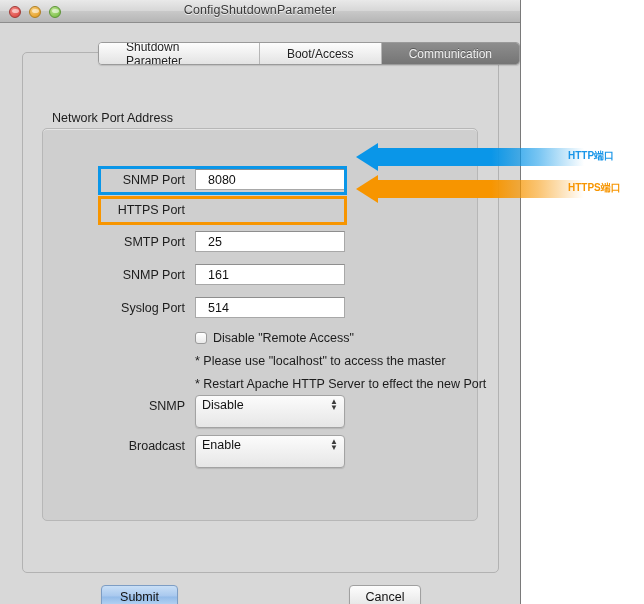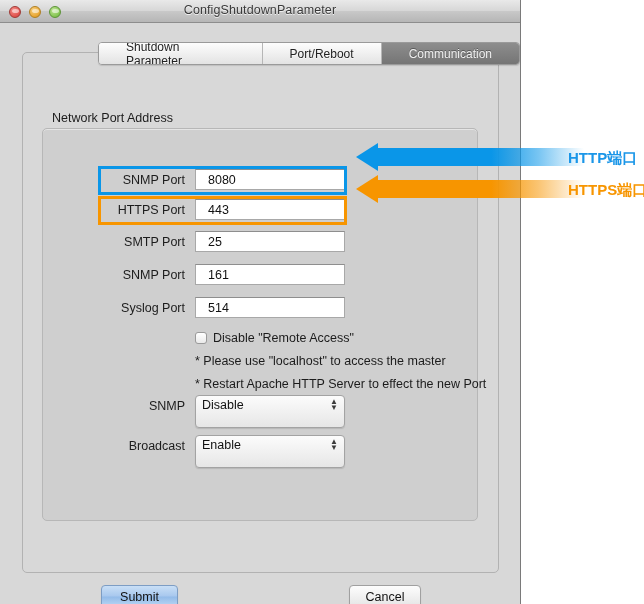--- a/index.html
+++ b/index.html
@@ -340,7 +340,7 @@
 
     <div id="tabbar">
       <div class="tab">Shutdown Parameter</div>
-      <div class="tab">Port/Reboot</div>
+      <div class="tab">Boot/Access</div>
       <div class="tab selected">Communication</div>
     </div>
 

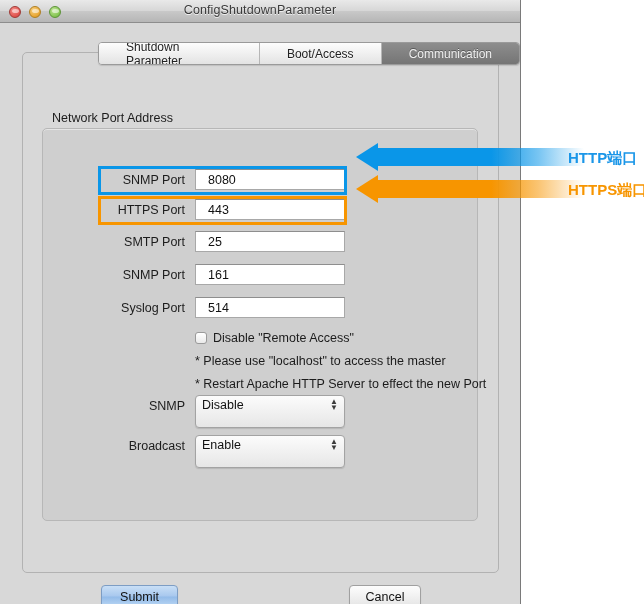--- a/index.html
+++ b/index.html
@@ -315,7 +315,7 @@
   .anno-text {
     position: absolute;
     left: 568px;
-    font-size: 15px;
+    font-size: 10px;
     font-weight: bold;
     white-space: nowrap;
   }

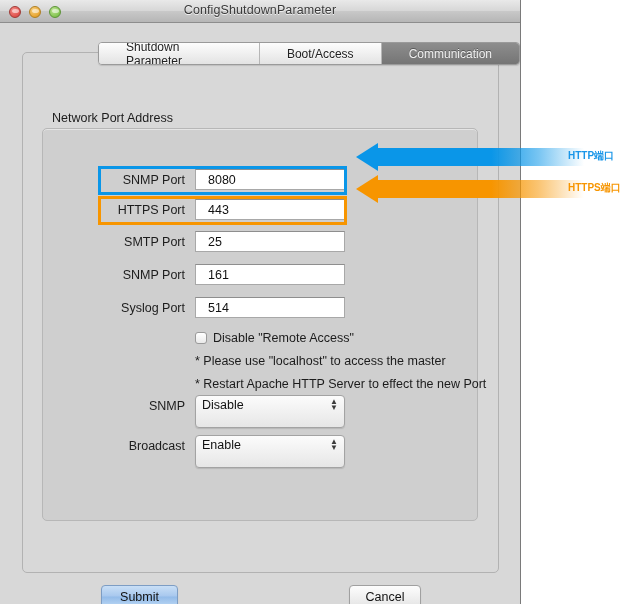--- a/index.html
+++ b/index.html
@@ -353,7 +353,6 @@
     </div>
     <div class="field-row" style="top:176px">
       <div class="field-label">HTTPS Port</div>
-      <input class="field-input" value="443" style="">
     </div>
     <div class="field-row" style="top:208px">
       <div class="field-label">SMTP Port</div>

